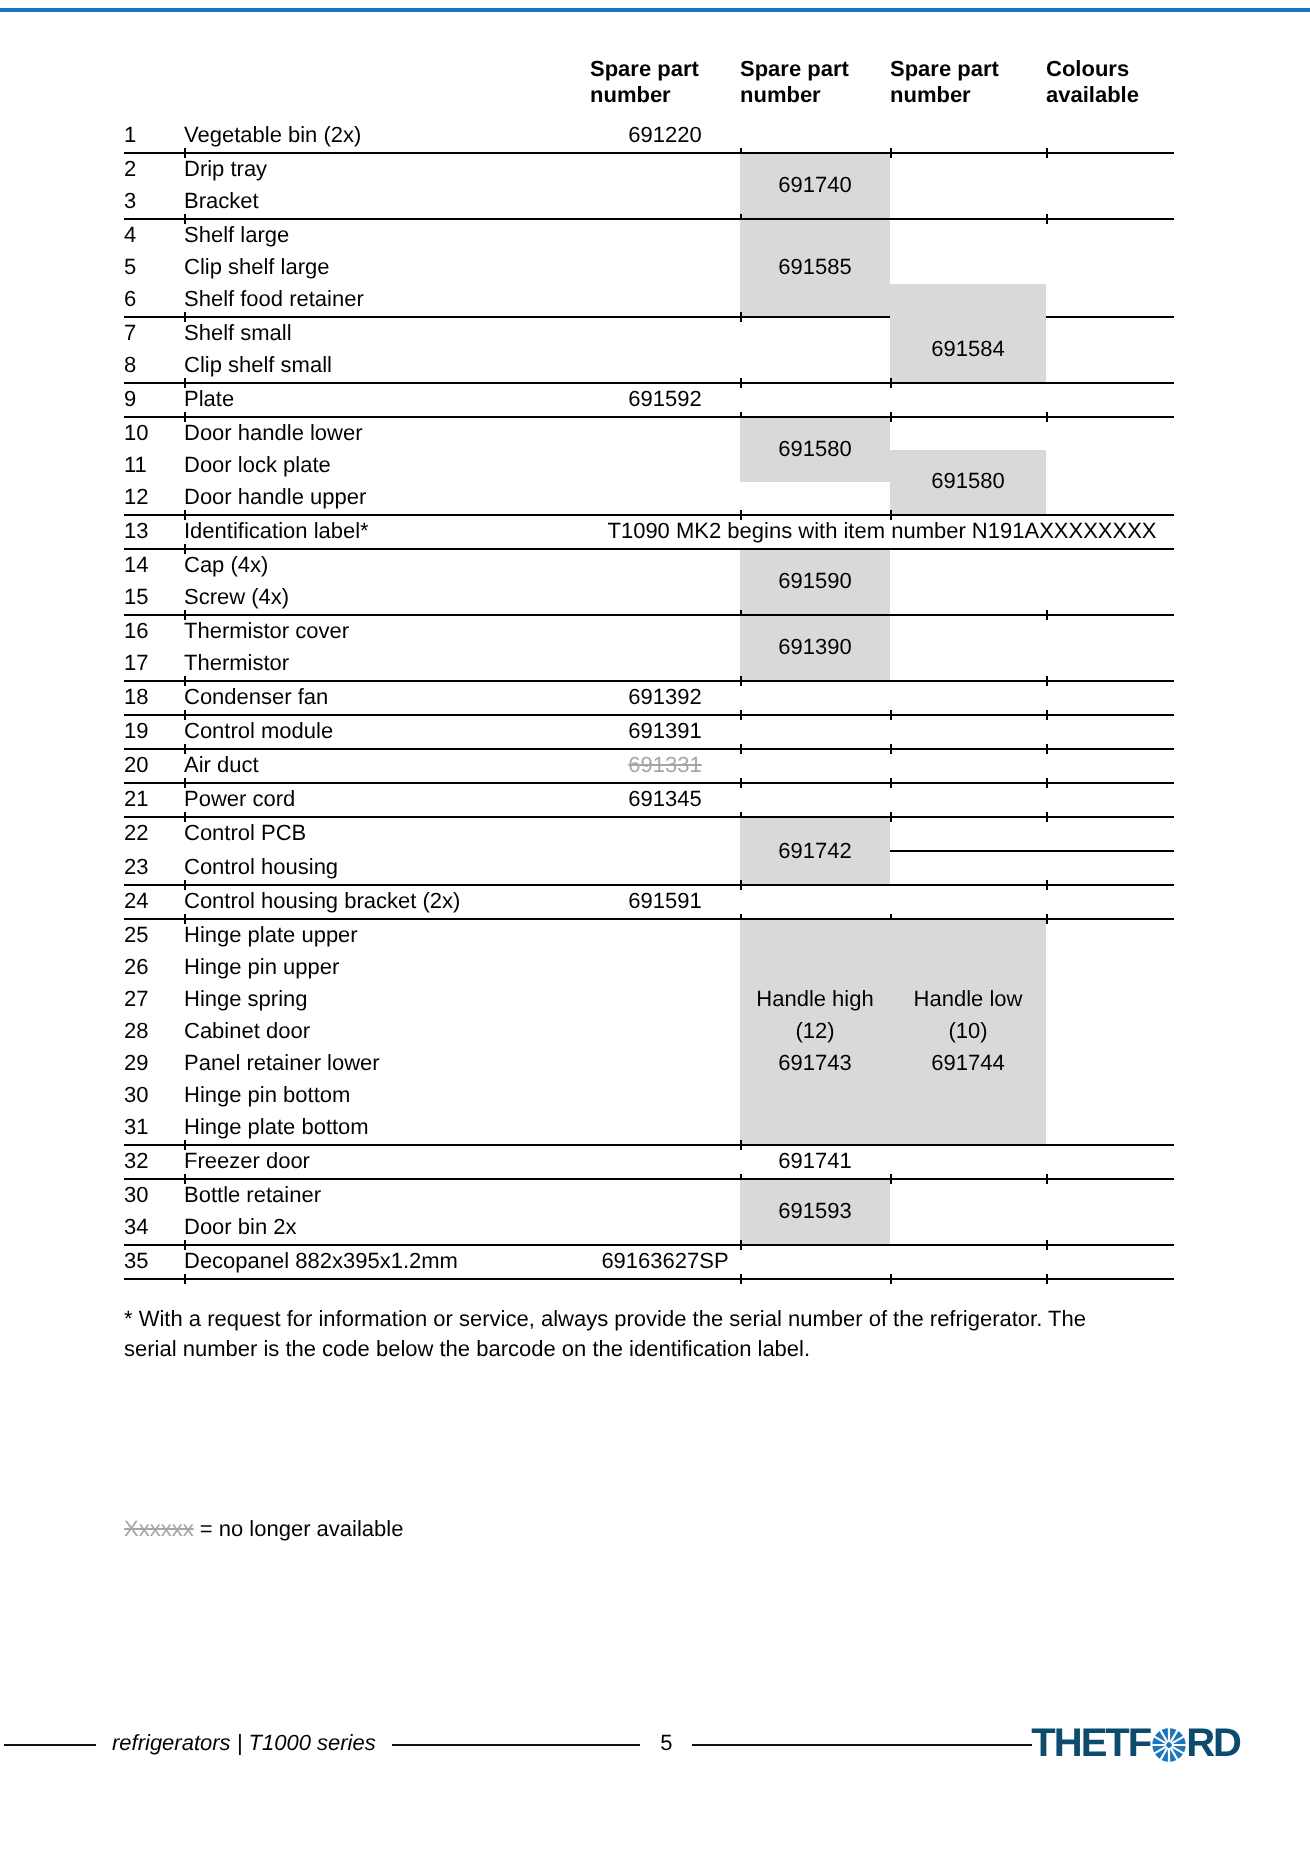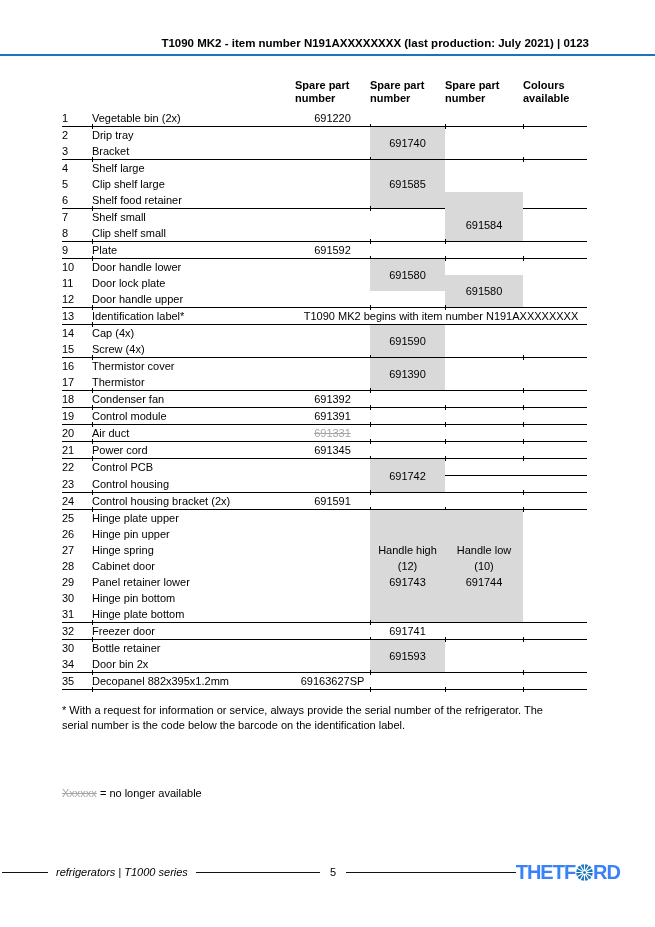--- a/index.html
+++ b/index.html
@@ -60,7 +60,6 @@
 
 <div class="page">
 
-  <div class="header-title">T1090 MK2 - item number N191AXXXXXXXX (last production: July 2021) | 0123</div>
   <div class="header-rule"></div>
 
   <table class="parts" id="parts-table">

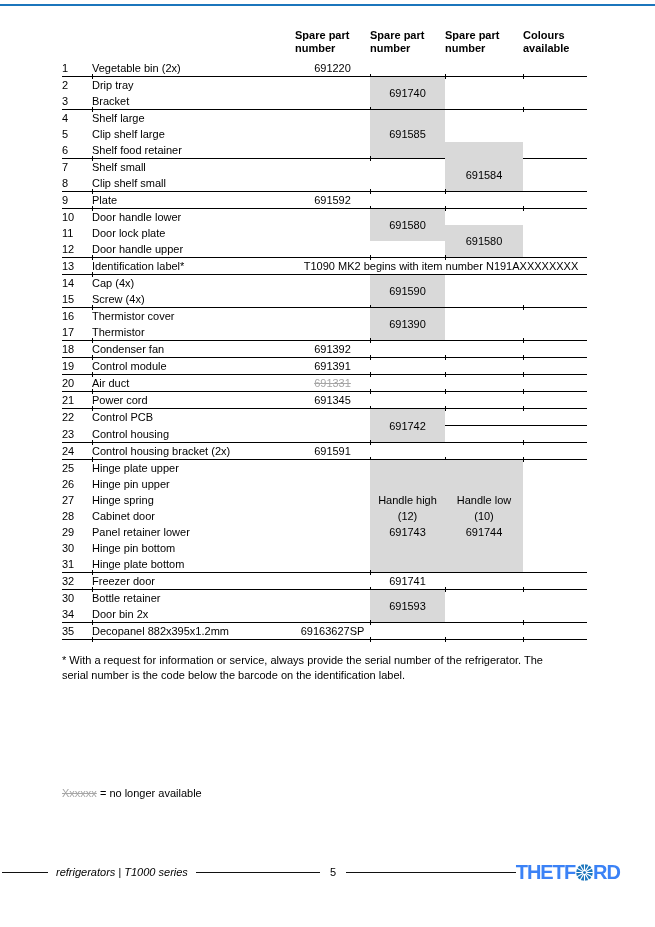--- a/index.html
+++ b/index.html
@@ -39,7 +39,7 @@
   }
   
   .footnote{margin:13px 0 0 62px;width:502px;font-size:11px;line-height:15px;}
-  .legend{position:absolute;left:62px;top:776px;font-size:11px;}
+  .legend{position:absolute;left:62px;top:748px;font-size:11px;}
   .legend .sample{color:var(--strikegray,#a6a6a6);text-decoration:line-through;}
   
   .footer{

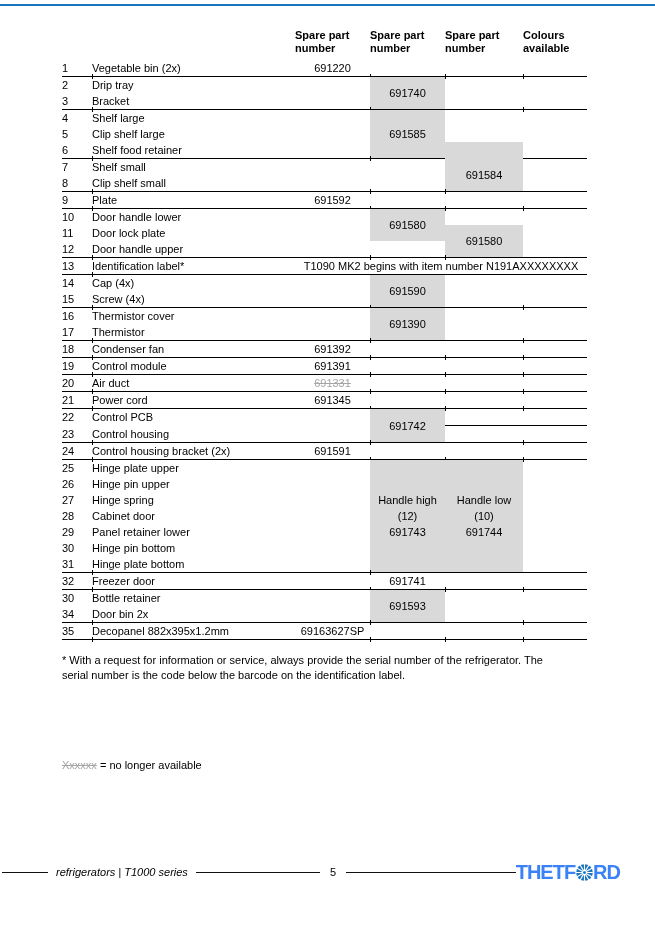--- a/index.html
+++ b/index.html
@@ -52,7 +52,7 @@
   .seg3{flex:1.5;}
   .footer-label{padding:0 8px;white-space:nowrap;font-style:italic;}
   .page-number{padding:0 10px;}
-  .logo{display:flex;align-items:center;font-weight:bold;font-size:20px;letter-spacing:-1px;color:#3b82f6;}
+  .logo{display:flex;align-items:center;font-weight:bold;font-size:20px;letter-spacing:-1px;color:#0c4a6e;}
   .logo svg{margin:0 0.5px;display:block;}
 </style>
 </head>

